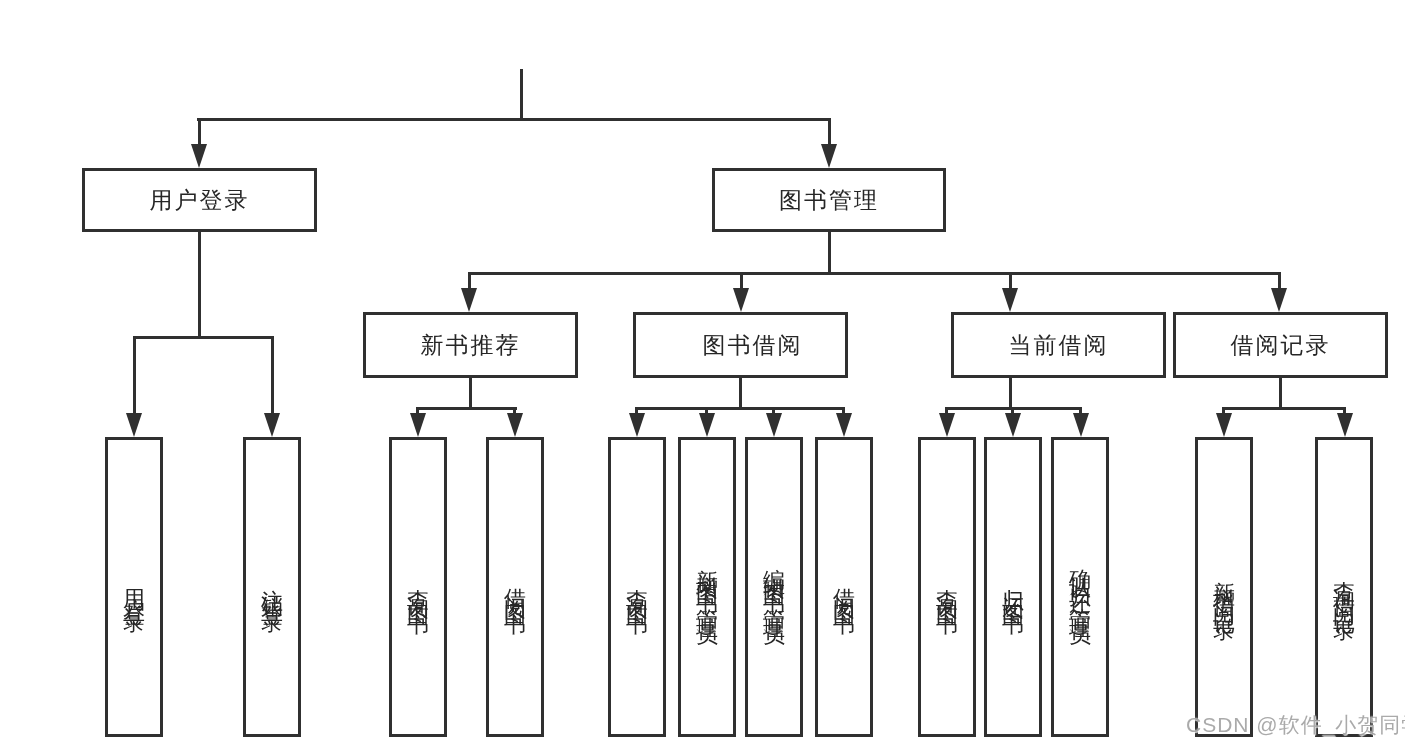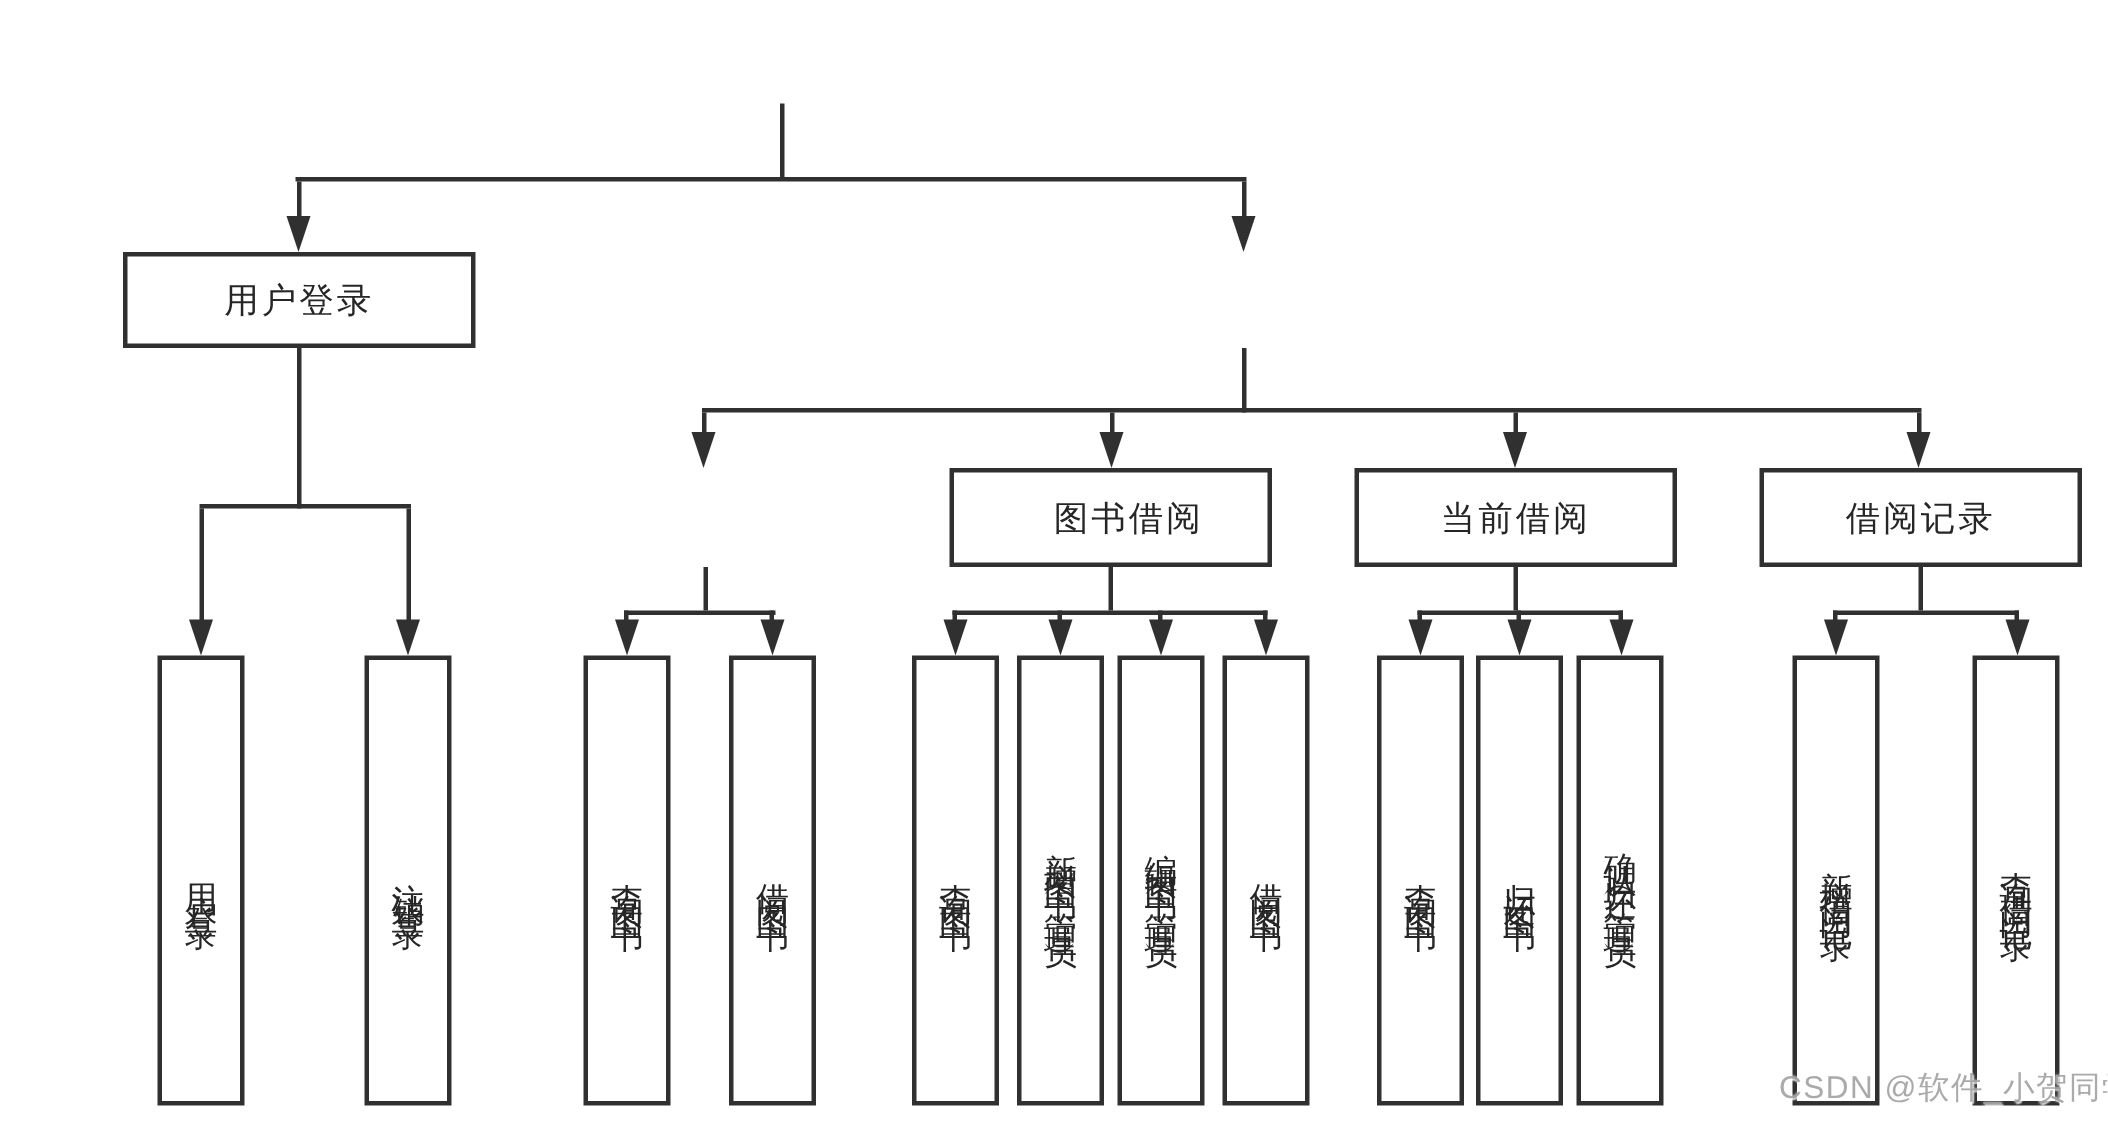--- a/index.html
+++ b/index.html
@@ -74,6 +74,9 @@
 
   <div class="box" style="left:82px;top:168px;width:235px;height:64px;">
     <span>用户登录</span>
+  </div>
+  <div class="box" style="left:712px;top:168px;width:234px;height:64px;">
+    <span>图书管理</span>
   </div>
 
   <div class="vline" style="left:198px;top:232px;height:107px;"></div>

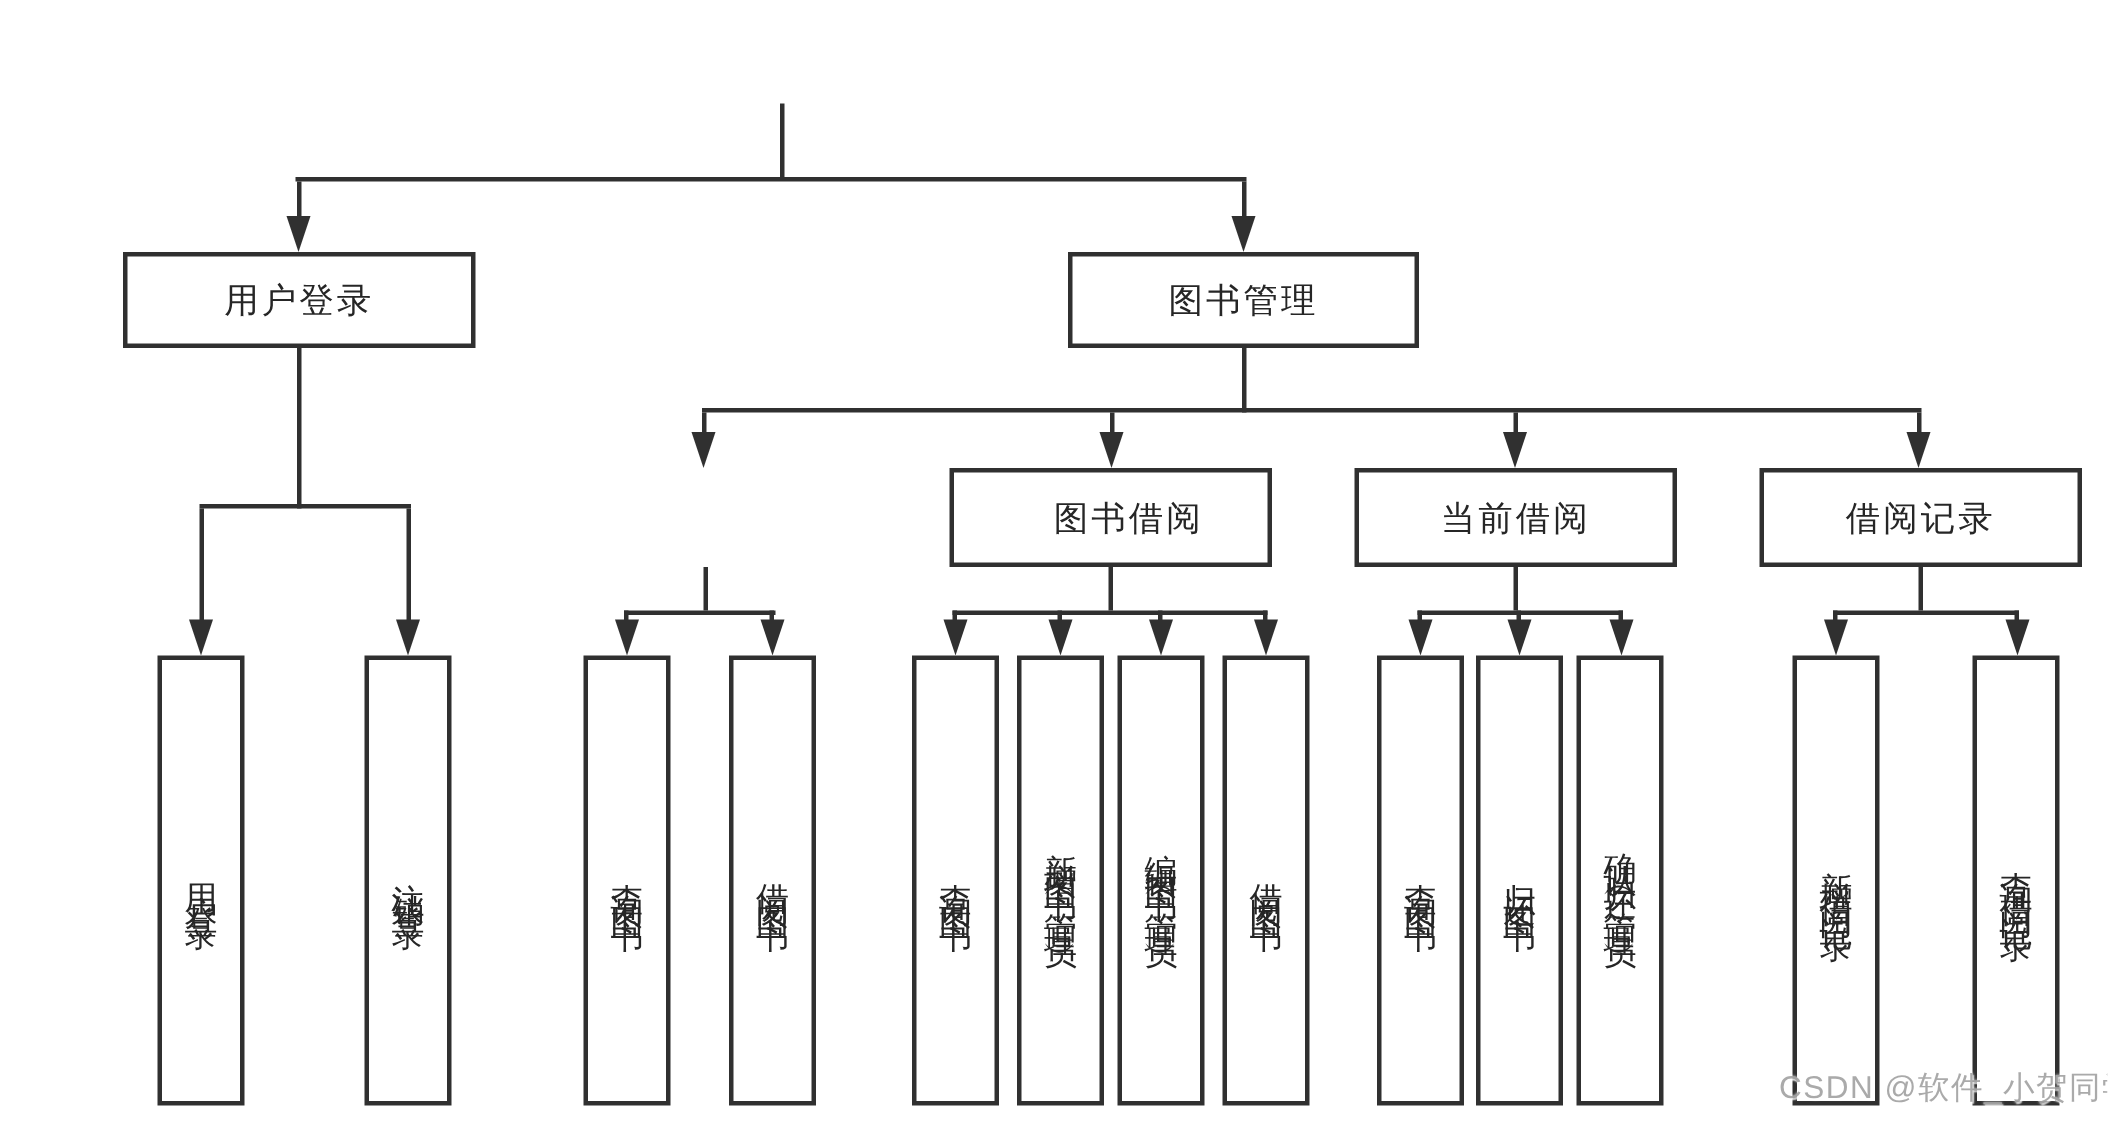--- a/index.html
+++ b/index.html
@@ -97,6 +97,9 @@
   <div class="vline" style="left:1278px;top:275px;height:15px;"></div>
   <div class="arrow" style="left:1271px;top:288px;"></div>
 
+  <div class="box" style="left:363px;top:312px;width:215px;height:66px;">
+    <span>新书推荐</span>
+  </div>
   <div class="box" style="left:633px;top:312px;width:215px;height:66px;padding-left:24px;">
     <span>图书借阅</span>
   </div>

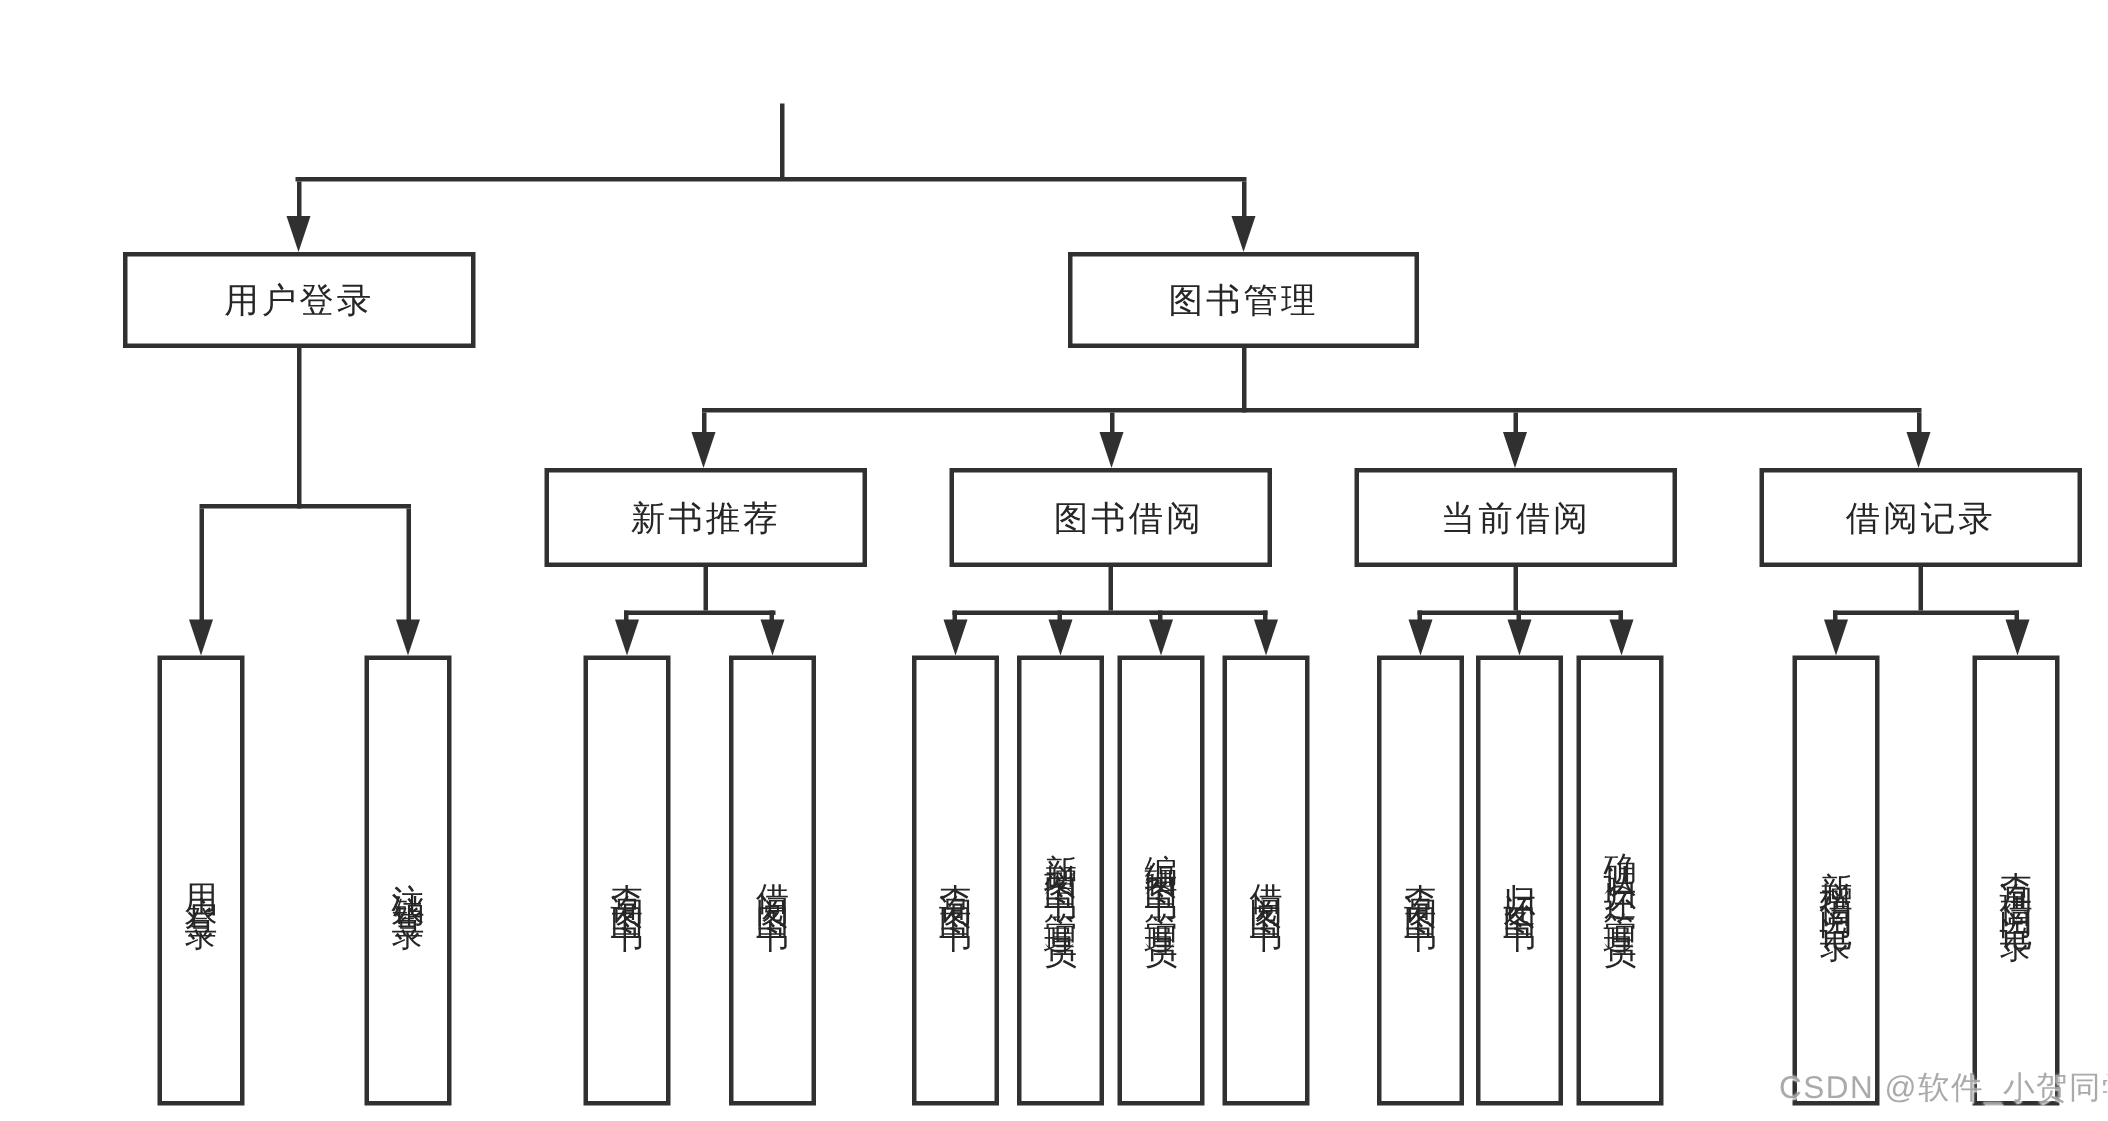--- a/index.html
+++ b/index.html
@@ -103,7 +103,7 @@
   <div class="box" style="left:633px;top:312px;width:215px;height:66px;padding-left:24px;">
     <span>图书借阅</span>
   </div>
-  <div class="box" style="left:903px;top:312px;width:215px;height:66px;">
+  <div class="box" style="left:951px;top:312px;width:215px;height:66px;">
     <span>当前借阅</span>
   </div>
   <div class="box" style="left:1173px;top:312px;width:215px;height:66px;">

